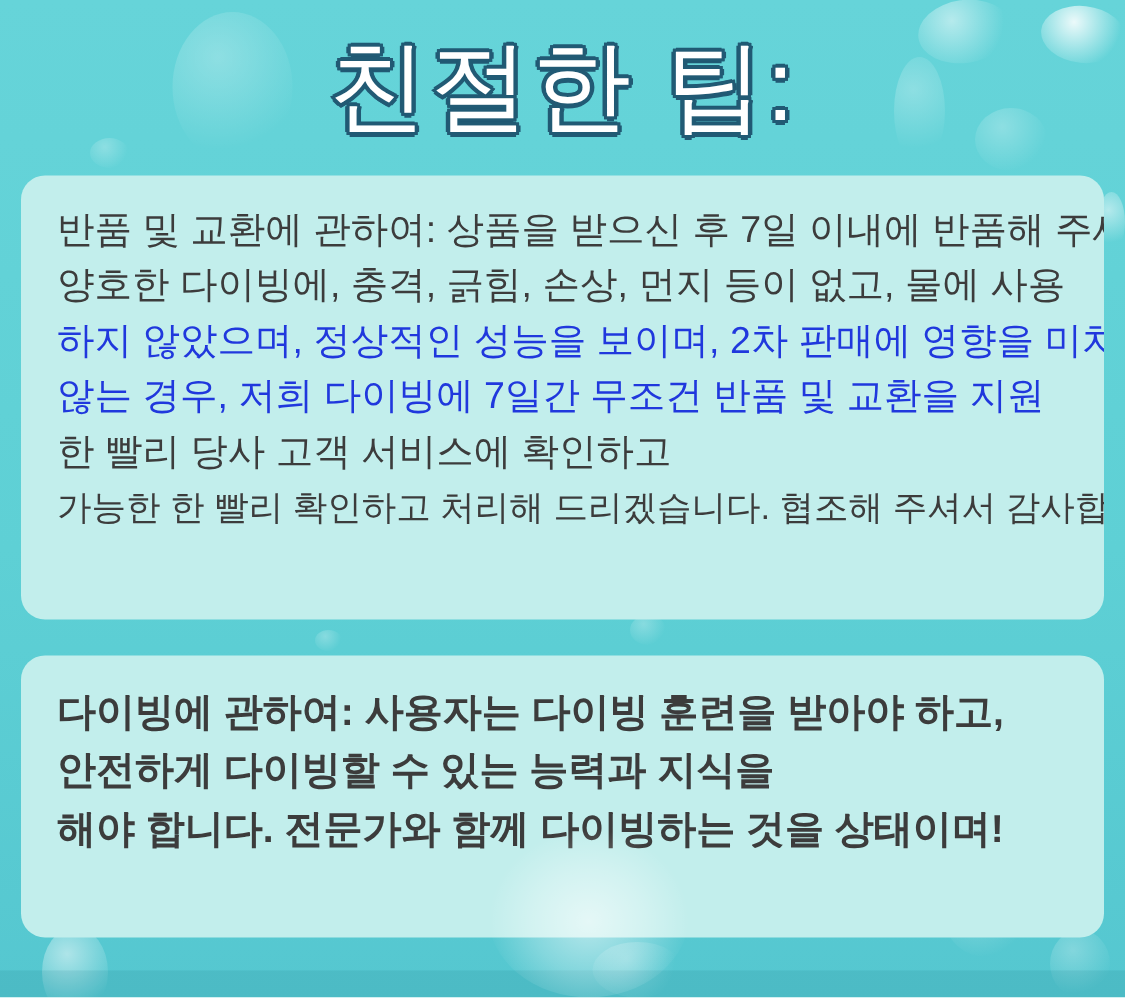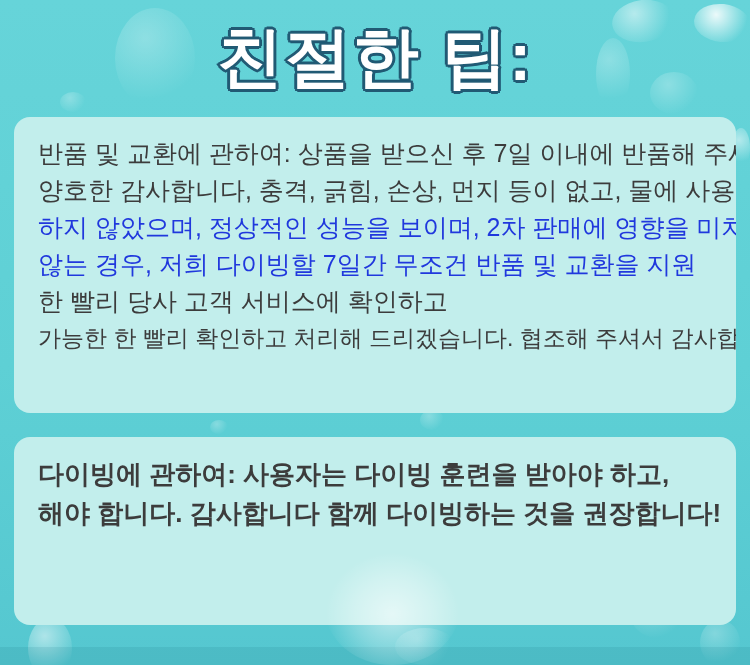--- a/index.html
+++ b/index.html
@@ -35,7 +35,7 @@
     position:relative;z-index:1;
     margin:0;padding-top:16px;
     text-align:center;
-    font-size:66px;line-height:1.25;font-weight:700;letter-spacing:2px;
+    font-size:66px;line-height:1.25;font-weight:400;letter-spacing:2px;
     color:#ffffff;
     -webkit-text-stroke:4px #215a74;
     paint-order:stroke fill;

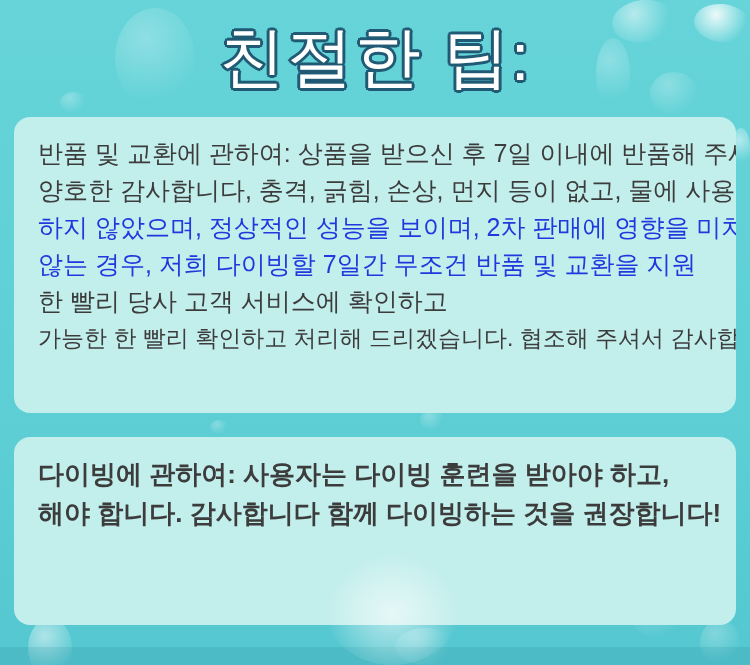--- a/index.html
+++ b/index.html
@@ -89,7 +89,7 @@
 
   <div class="card card-1">
     <p>반품 및 교환에 관하여: 상품을 받으신 후 7일 이내에 반품해 주세요.</p>
-    <p>양호한 감사합니다, 충격, 긁힘, 손상, 먼지 등이 없고, 물에 사용</p>
+    <p>양호한 다이빙에, 충격, 긁힘, 손상, 먼지 등이 없고, 물에 사용</p>
     <p class="blue">하지 않았으며, 정상적인 성능을 보이며, 2차 판매에 영향을 미치지</p>
     <p class="blue">않는 경우, 저희 다이빙할 7일간 무조건 반품 및 교환을 지원</p>
     <p>한 빨리 당사 고객 서비스에 확인하고</p>

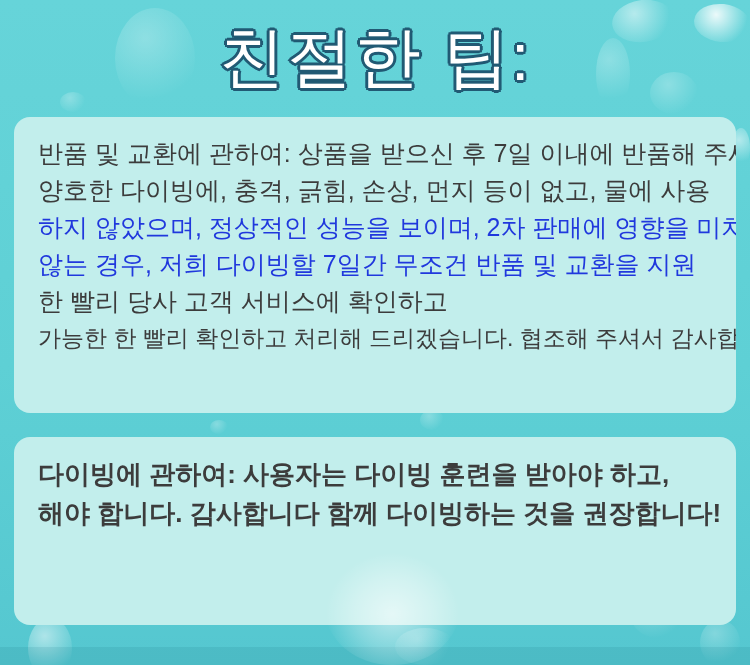--- a/index.html
+++ b/index.html
@@ -91,7 +91,7 @@
     <p>반품 및 교환에 관하여: 상품을 받으신 후 7일 이내에 반품해 주세요.</p>
     <p>양호한 다이빙에, 충격, 긁힘, 손상, 먼지 등이 없고, 물에 사용</p>
     <p class="blue">하지 않았으며, 정상적인 성능을 보이며, 2차 판매에 영향을 미치지</p>
-    <p class="blue">않는 경우, 저희 다이빙할 7일간 무조건 반품 및 교환을 지원</p>
+    <p class="blue">않는 경우, 저희 다이빙에 7일간 무조건 반품 및 교환을 지원</p>
     <p>한 빨리 당사 고객 서비스에 확인하고</p>
     <p class="small">가능한 한 빨리 확인하고 처리해 드리겠습니다. 협조해 주셔서 감사합니다!</p>
   </div>

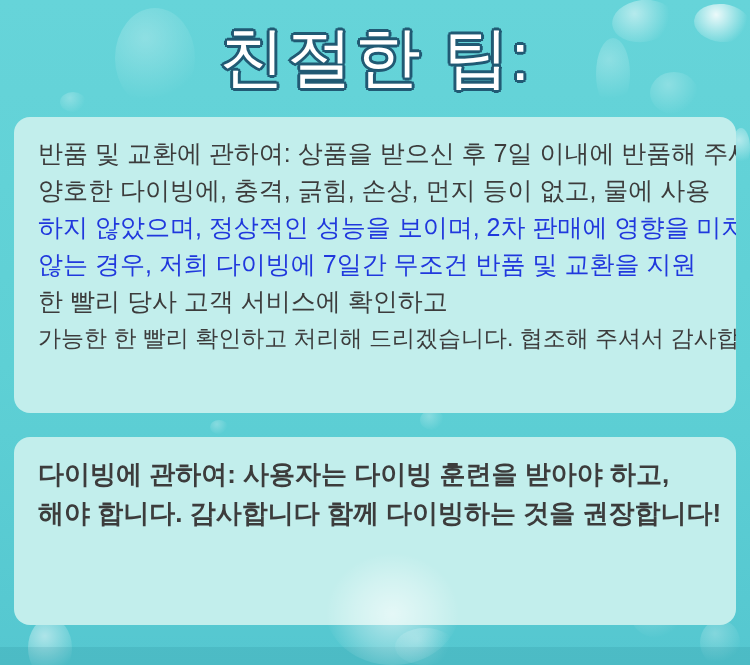--- a/index.html
+++ b/index.html
@@ -98,6 +98,7 @@
 
   <div class="card card-2">
     <p>다이빙에 관하여: 사용자는 다이빙 훈련을 받아야 하고,</p>
+    <p>안전하게 다이빙할 수 있는 능력과 지식을</p>
     <p>해야 합니다. 감사합니다 함께 다이빙하는 것을 권장합니다!</p>
   </div>
 

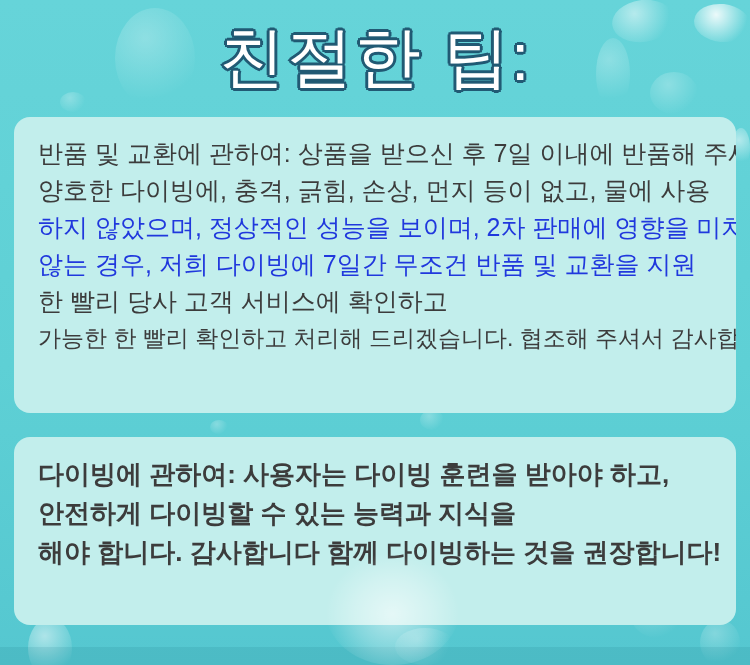--- a/index.html
+++ b/index.html
@@ -99,7 +99,7 @@
   <div class="card card-2">
     <p>다이빙에 관하여: 사용자는 다이빙 훈련을 받아야 하고,</p>
     <p>안전하게 다이빙할 수 있는 능력과 지식을</p>
-    <p>해야 합니다. 감사합니다 함께 다이빙하는 것을 권장합니다!</p>
+    <p>해야 합니다. 전문가와 함께 다이빙하는 것을 상태이며!</p>
   </div>
 
   <div class="glow" style="left:325px;top:552px;width:135px;height:113px;opacity:.6;"></div>

